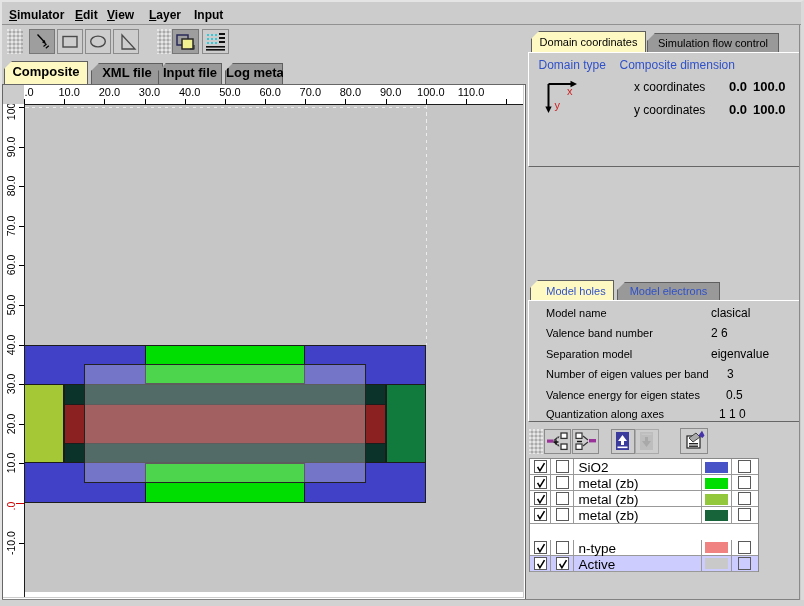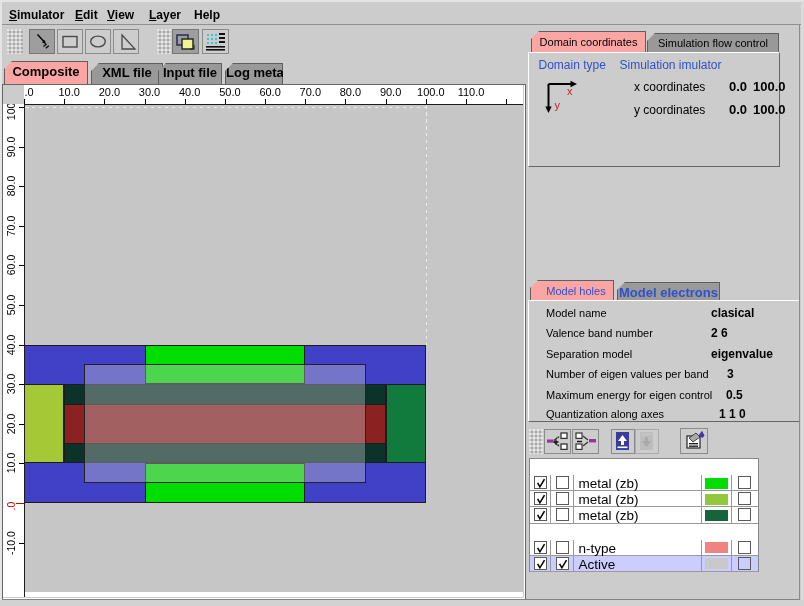--- a/index.html
+++ b/index.html
@@ -33,7 +33,7 @@
 <div class="abs" style="left:75px;top:8px;font-weight:bold"><u>E</u>dit</div>
 <div class="abs" style="left:107px;top:8px;font-weight:bold"><u>V</u>iew</div>
 <div class="abs" style="left:149px;top:8px;font-weight:bold"><u>L</u>ayer</div>
-<div class="abs" style="left:194px;top:8px;font-weight:bold">Help</div>
+<div class="abs" style="left:194px;top:8px;font-weight:bold">Input</div>
 
 <div class="abs bumps" style="left:7px;top:29px;width:16px;height:25px"></div>
 <div class="btn pressed" style="left:29px;top:29px;width:26px;height:25px">

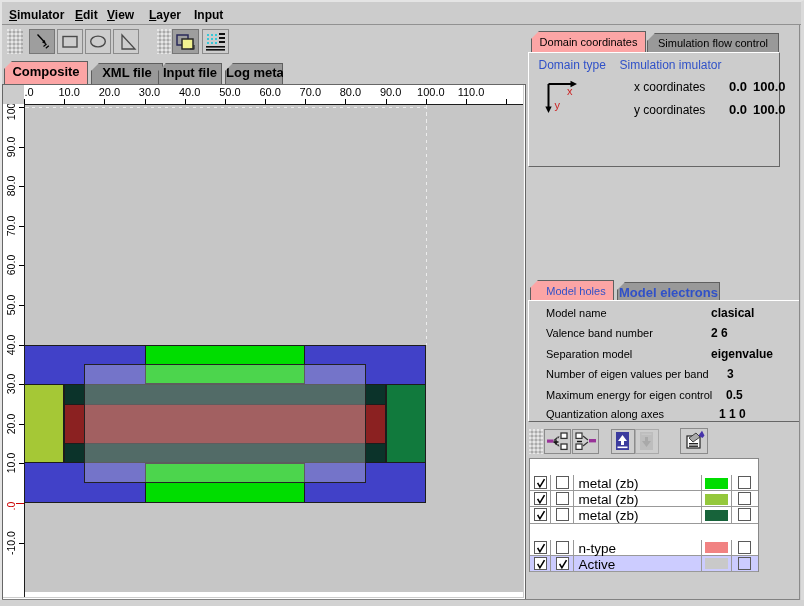--- a/index.html
+++ b/index.html
@@ -9,7 +9,7 @@
 .btn{position:absolute;background:#cdcdcd;border:1px solid #8b8b8b}
 .btn.pressed{background:#9e9e9e;border-color:#777}
 .tab{position:absolute;border:1px solid #5f5f5f;border-bottom:none;background:#999999;clip-path:polygon(8px 0,100% 0,100% 100%,0 100%,0 8px)}
-.tab.sel{background:#fca5a5}
+.tab.sel{background:#fef9c3}
 .tabtxt{position:absolute;width:100%;text-align:center;font-weight:bold;font-size:13px;white-space:nowrap}
 u{text-decoration:underline;text-underline-offset:1px}
 .blue{color:#3051c8}

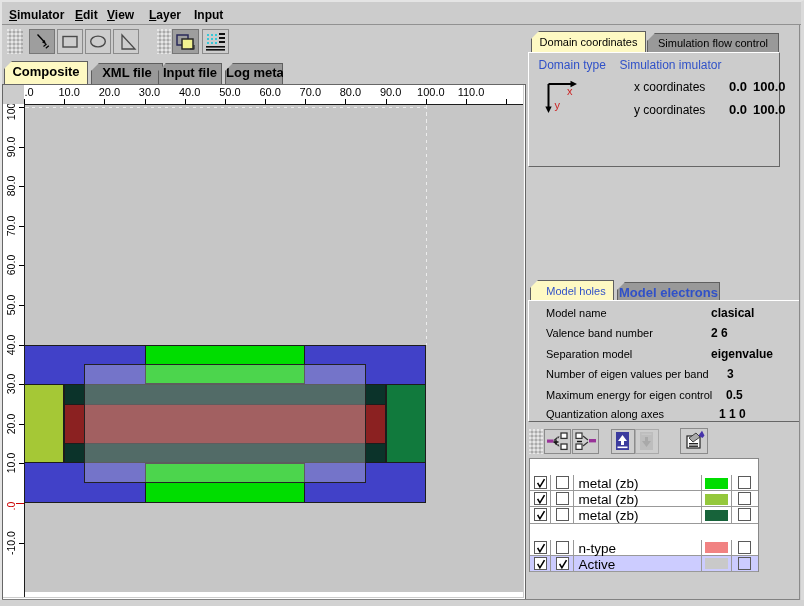--- a/index.html
+++ b/index.html
@@ -186,7 +186,7 @@
     <div class="tabtxt" style="top:3px;font-weight:normal;font-size:11px">Simulation flow control</div>
   </div>
 
-<div class="abs" style="left:528px;top:52px;width:252px;height:115px;background:#cccccc;border-top:1px solid #fff;border-left:1px solid #fff;border-right:1px solid #666;border-bottom:1px solid #666">
+<div class="abs" style="left:528px;top:52px;width:272px;height:115px;background:#cccccc;border-top:1px solid #fff;border-left:1px solid #fff;border-right:1px solid #666;border-bottom:1px solid #666">
   <div class="abs blue" style="left:9.5px;top:5px">Domain type</div>
   <div class="abs blue" style="left:90.5px;top:5px">Simulation imulator</div>
   <svg class="abs" style="left:5px;top:25px" width="48" height="42" viewBox="0 0 48 42">

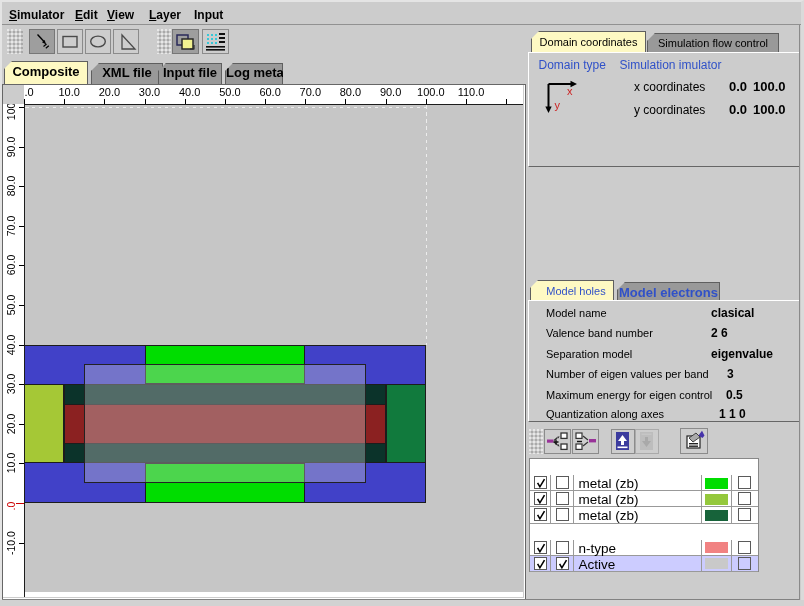--- a/index.html
+++ b/index.html
@@ -188,7 +188,7 @@
 
 <div class="abs" style="left:528px;top:52px;width:272px;height:115px;background:#cccccc;border-top:1px solid #fff;border-left:1px solid #fff;border-right:1px solid #666;border-bottom:1px solid #666">
   <div class="abs blue" style="left:9.5px;top:5px">Domain type</div>
-  <div class="abs blue" style="left:90.5px;top:5px">Simulation imulator</div>
+  <div class="abs blue" style="left:90.5px;top:5px">Composite dimension</div>
   <svg class="abs" style="left:5px;top:25px" width="48" height="42" viewBox="0 0 48 42">
     <path d="M14.5 6 L38 6 M14.5 6 L14.5 30" stroke="#000" stroke-width="2" fill="none"></path>
     <path d="M43 6 L36.5 2.8 L36.5 9.2 Z" fill="#000"></path>

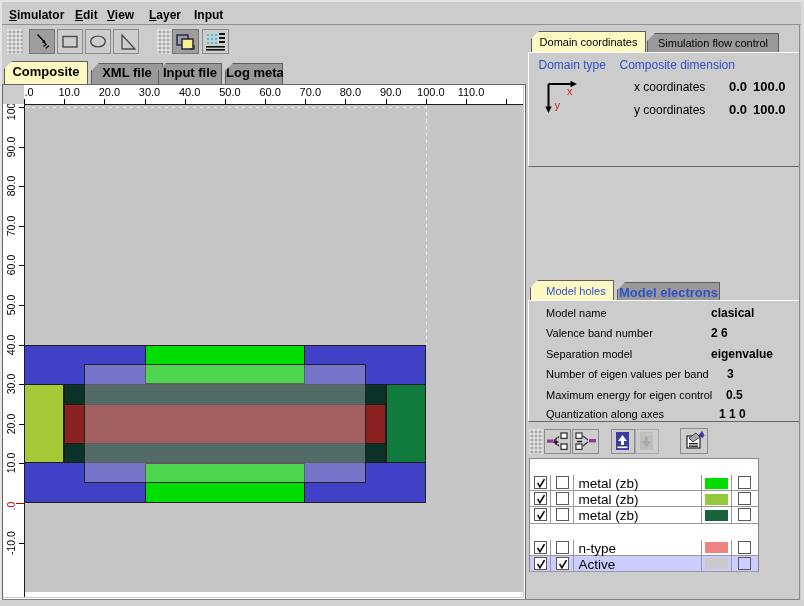--- a/index.html
+++ b/index.html
@@ -208,7 +208,7 @@
     <div class="tabtxt blue" style="top:4px;left:4px;font-weight:normal;font-size:11px">Model holes</div>
   </div>
 <div class="tab" style="left:617px;top:282px;width:103px;height:18px">
-    <div class="tabtxt blue" style="top:2px;font-weight:bold;font-size:13px">Model electrons</div>
+    <div class="tabtxt blue" style="top:2px;font-weight:normal;font-size:11px">Model electrons</div>
   </div>
 
 <div class="abs" style="left:528px;top:300px;width:272px;height:122px;background:#cccccc;border-top:1px solid #fff;border-left:1px solid #fff;border-right:1px solid #666;border-bottom:1px solid #666">

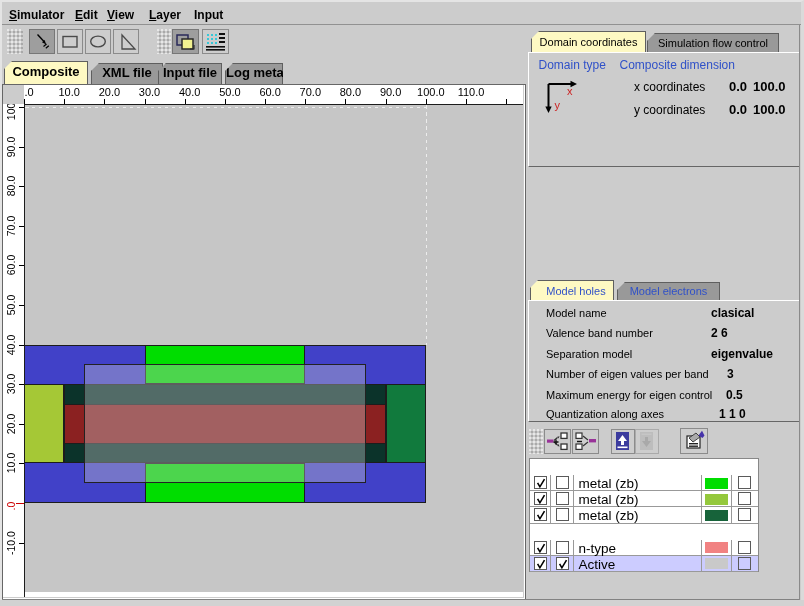--- a/index.html
+++ b/index.html
@@ -19,7 +19,7 @@
 .vtick{position:absolute;height:1px;width:5px;background:#000;right:0}
 .rect{position:absolute;border:1px solid #1c1c1c}
 .mrow{position:absolute;left:17px;font-size:11px}
-.mval{position:absolute;font-size:12px;font-weight:bold;white-space:nowrap}
+.mval{position:absolute;font-size:12px;font-weight:normal;white-space:nowrap}
 .cell{position:absolute;border-right:1px solid #999;height:100%}
 .cb{position:absolute;width:13px;height:13px;background:#fff;border:1px solid #5a5a5a}
 .cb svg{position:absolute;left:0;top:0}

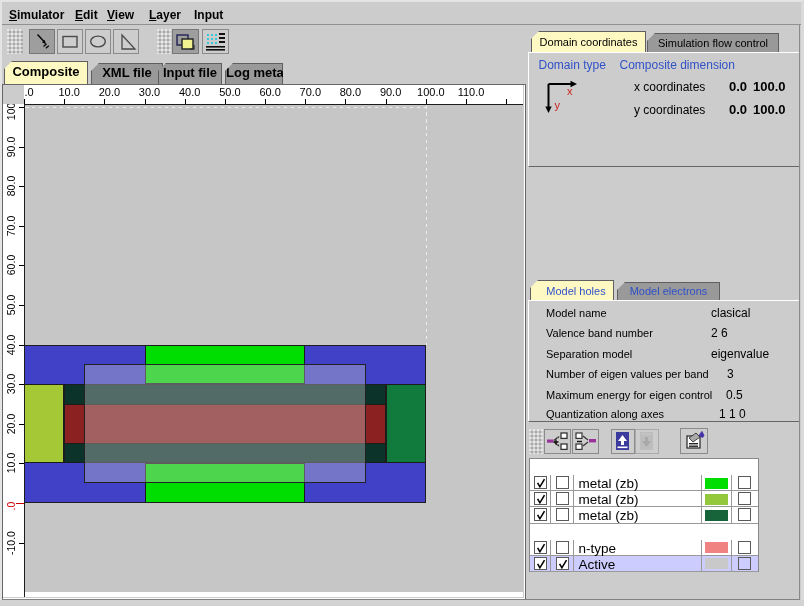--- a/index.html
+++ b/index.html
@@ -220,7 +220,7 @@
     <div class="mval" style="left:182px;top:45.5px">eigenvalue</div>
   <div class="mrow" style="top:67px">Number of eigen values per band</div>
     <div class="mval" style="left:198px;top:66px">3</div>
-  <div class="mrow" style="top:87.5px">Maximum energy for eigen control</div>
+  <div class="mrow" style="top:87.5px">Valence energy for eigen states</div>
     <div class="mval" style="left:197px;top:86.5px">0.5</div>
   <div class="mrow" style="top:107px">Quantization along axes</div>
     <div class="mval" style="left:190px;top:106px">1 1 0</div>

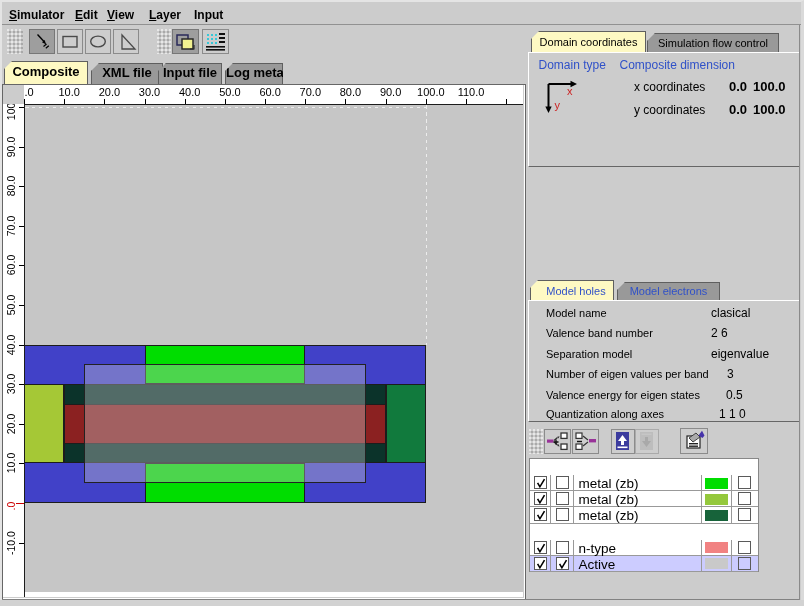--- a/index.html
+++ b/index.html
@@ -271,6 +271,21 @@
 </div>
 
 <div class="abs" style="left:529px;top:458px;width:230px;height:114px;background:#fff;border:1px solid #888" id="ltable">
+    <div style="position:absolute;left:0;top:0.0px;width:228px;height:16.15px;border-bottom:1px solid #999;background:#fff">
+      <div class="cell" style="left:20px;width:1px"></div>
+      <div class="cell" style="left:43px;width:1px"></div>
+      <div class="cell" style="left:171px;width:1px"></div>
+      <div class="cell" style="left:201.3px;width:1px"></div>
+      <div class="cb" style="left:4px;top:1px">
+        <svg width="12" height="12" viewBox="0 0 12 12">
+          <path d="M2.6 5.8 L4.9 9.8 L9.5 2.2" fill="none" stroke="#000" stroke-width="1.6"></path>
+        </svg>
+      </div>
+      <div class="cb" style="left:26px;top:1px"></div>
+      <div style="position:absolute;left:48.5px;top:1px;font-size:13.5px">SiO2</div>
+      <div style="position:absolute;left:175px;top:2.5px;width:22.5px;height:11px;background:#4853c8"></div>
+      <div class="cb" style="left:208px;top:1px;"></div>
+    </div>
     <div style="position:absolute;left:0;top:16.1px;width:228px;height:16.15px;border-bottom:1px solid #999;background:#fff">
       <div class="cell" style="left:20px;width:1px"></div>
       <div class="cell" style="left:43px;width:1px"></div>

